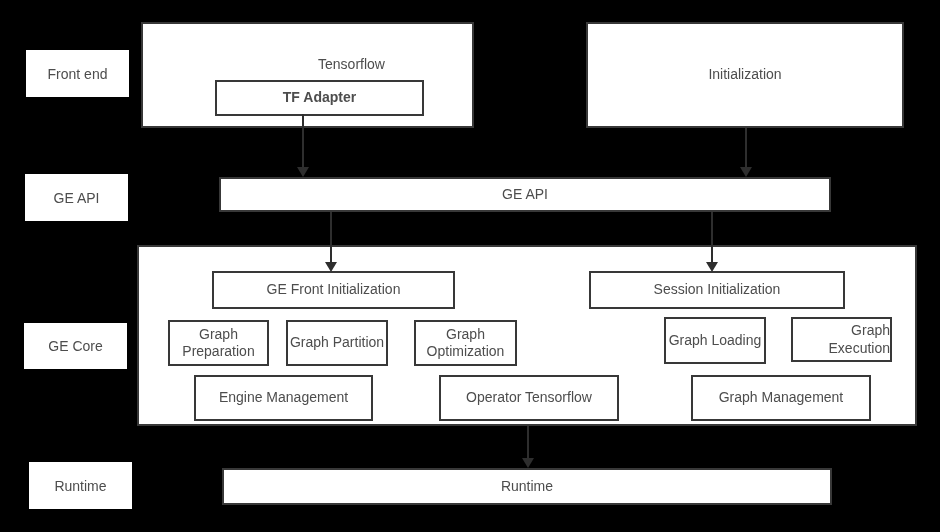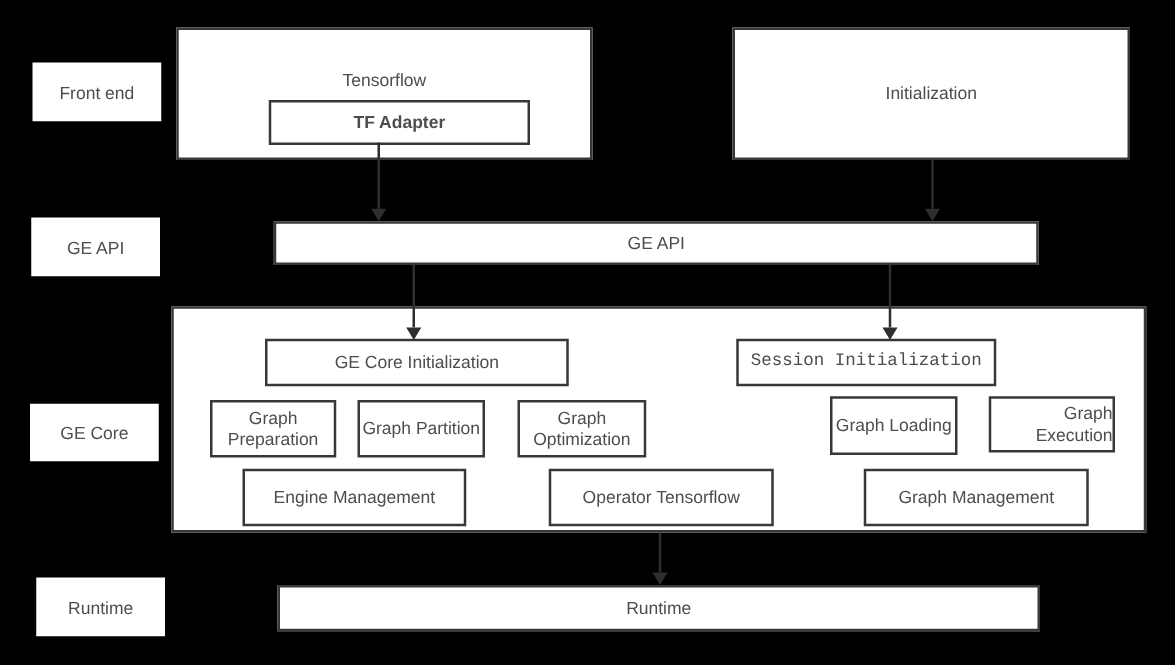--- a/index.html
+++ b/index.html
@@ -24,7 +24,7 @@
   .ll-runtime{left:29px;top:462px;width:103px;height:47px;}
   
   .tensorflow{left:141px;top:22px;width:333px;height:106px;display:block;}
-  .tensorflow-title{position:absolute;left:0;top:32px;width:100%;text-align:center;}
+  .tensorflow-title{position:absolute;left:0;top:32px;width:100%;text-align:center;padding-left:44px;}
   .tf-adapter{left:72px;top:56px;width:209px;height:36px;font-weight:bold;}
   .mindexpression{left:586px;top:22px;width:318px;height:106px;}
   

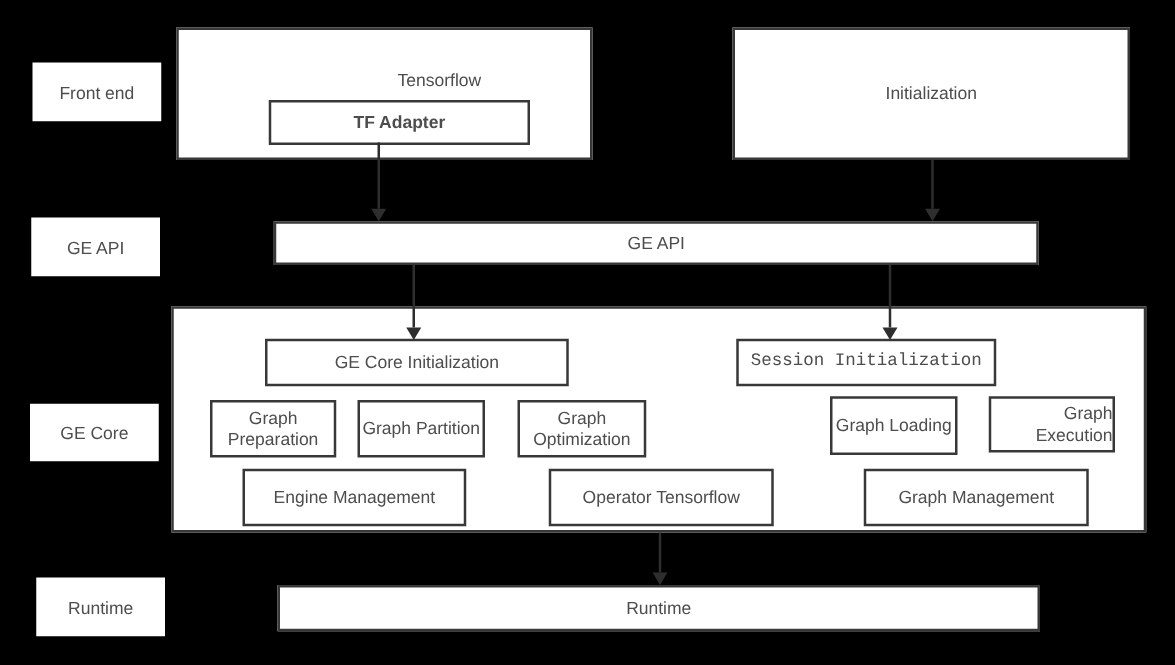--- a/index.html
+++ b/index.html
@@ -90,7 +90,7 @@
 
   <div class="panel gecore">
     <div class="panel init-left">
-      <span>GE Core Initialization</span>
+      <span>GE Front Initialization</span>
     </div>
     <div class="panel init-right">
       <span>Session Initialization</span>

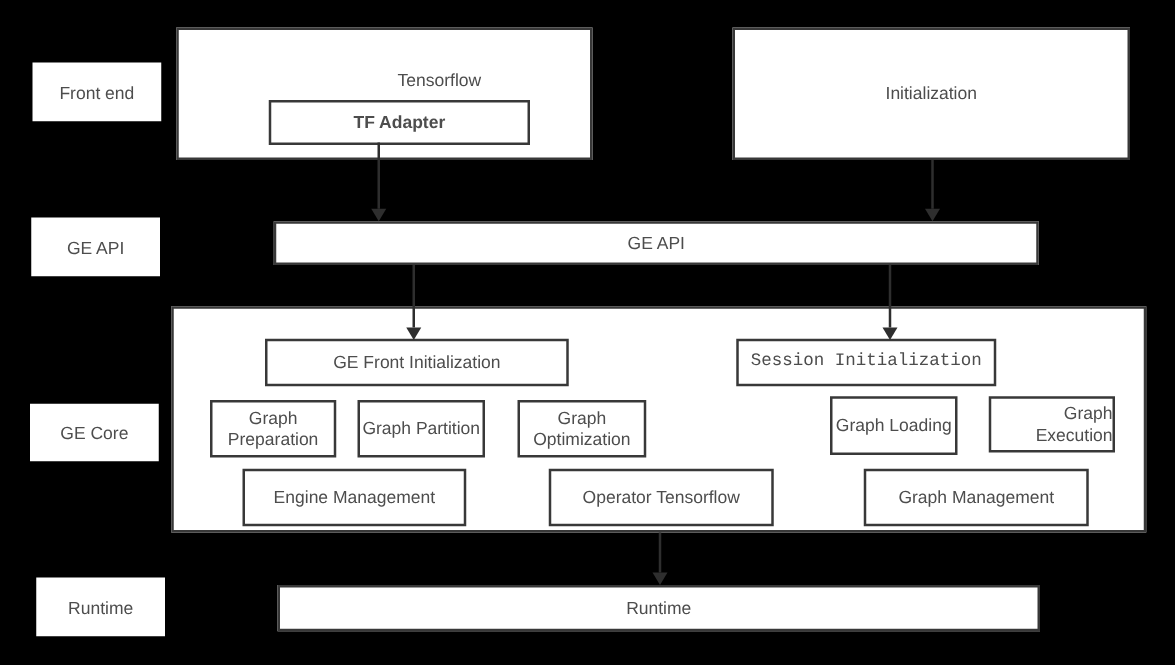--- a/index.html
+++ b/index.html
@@ -32,7 +32,7 @@
   
   .gecore{left:137px;top:245px;width:780px;height:181px;display:block;}
   .init-left{left:73px;top:24px;width:243px;height:38px;}
-  .init-right{left:450px;top:24px;width:208px;height:38px;font-family:Liberation Mono, monospace;}
+  .init-right{left:450px;top:24px;width:256px;height:38px;}
   .mod{width:102px;height:46px;top:73px;}
   .mod.m1{left:29px;width:101px;}
   .mod.m2{left:147px;}

